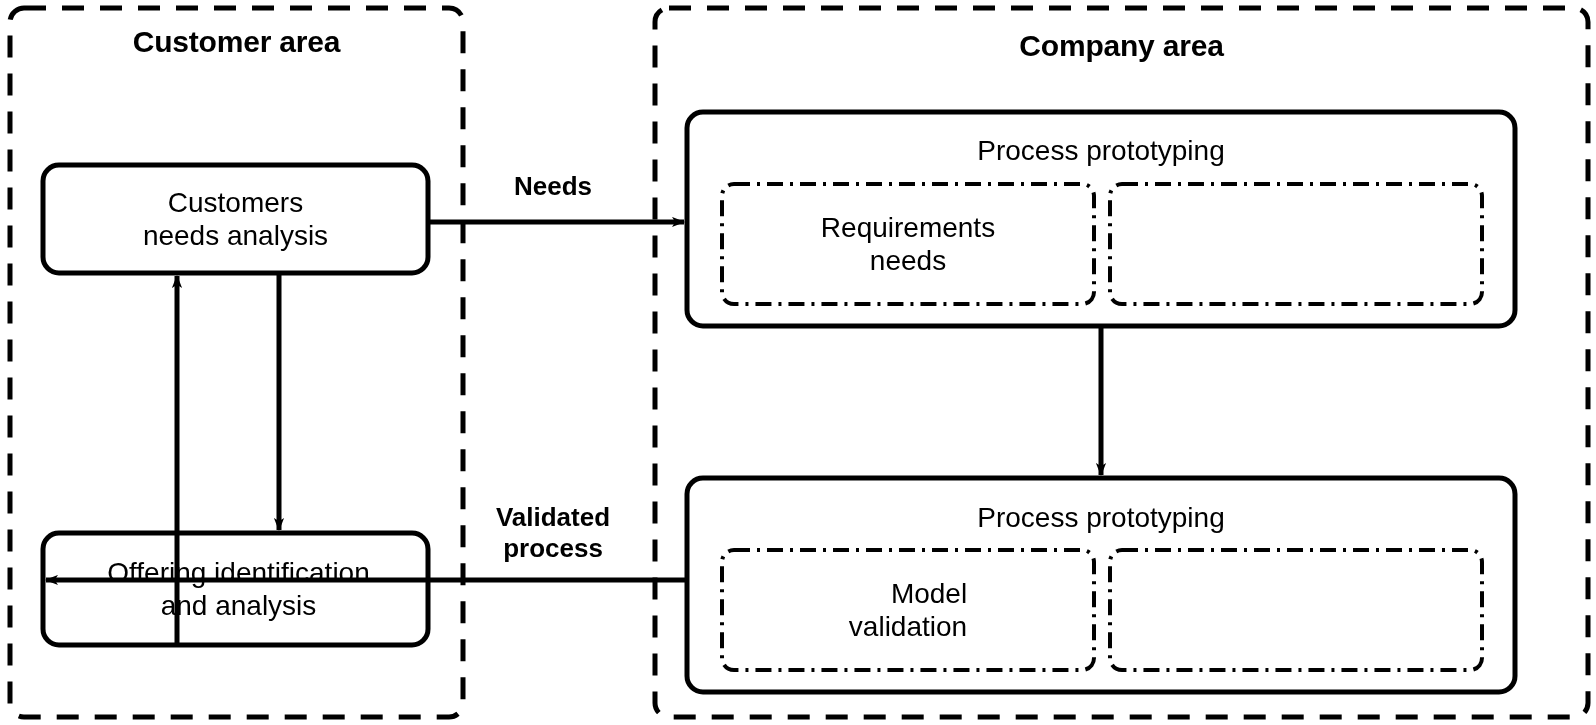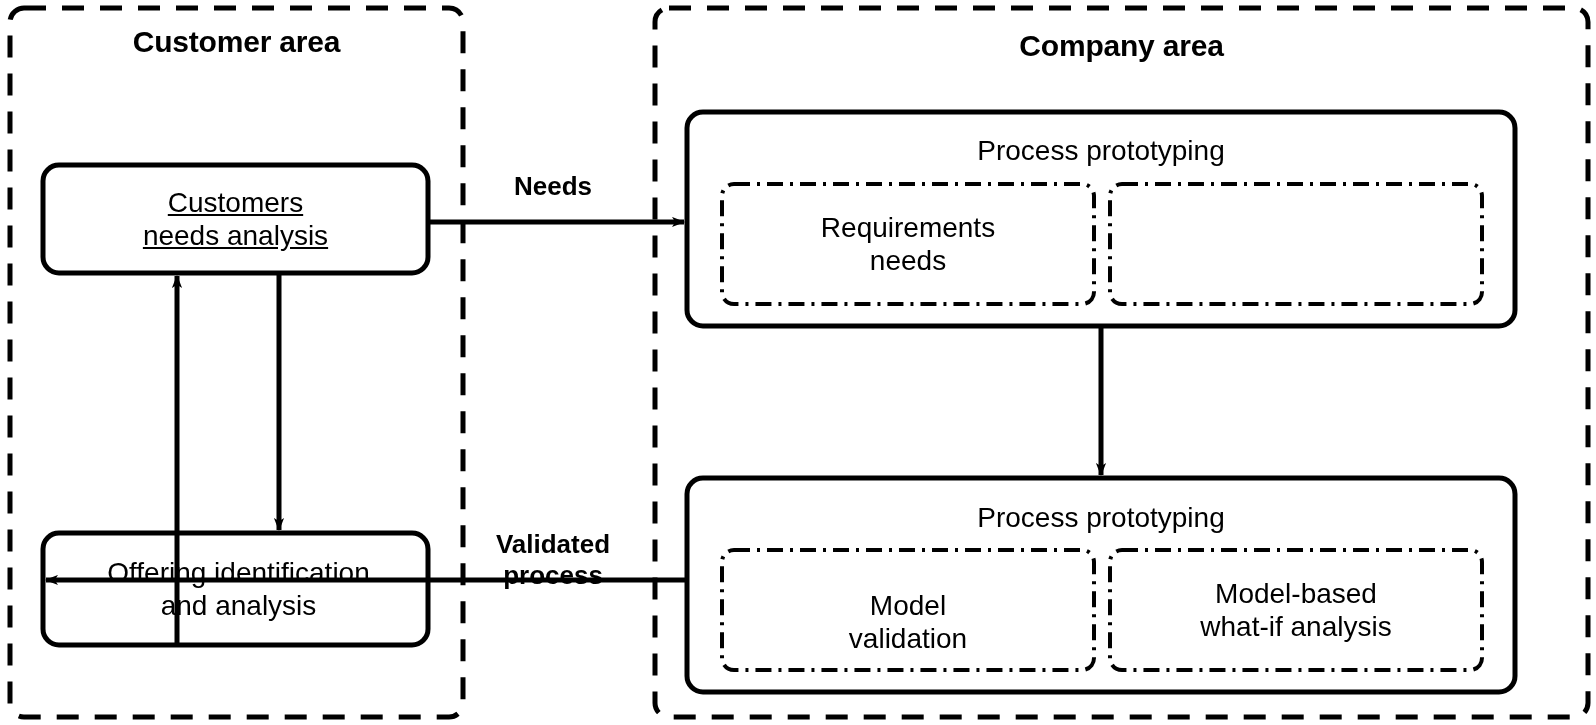--- a/index.html
+++ b/index.html
@@ -102,7 +102,7 @@
 
   <div class="node-label area-title" style="left:655px; top:28px; width:933px; height:36px;text-align:center;">Company area</div>
 
-  <div class="node-label box-text" style="left:43px; top:165px; width:385px; height:108px;text-decoration:underline;">Customers
+  <div class="node-label box-text" style="left:43px; top:165px; width:385px; height:108px;">Customers
 needs analysis</div>
 
   <div class="node-label box-text" style="left:46px; top:533px; width:385px; height:112px;">Offering identification

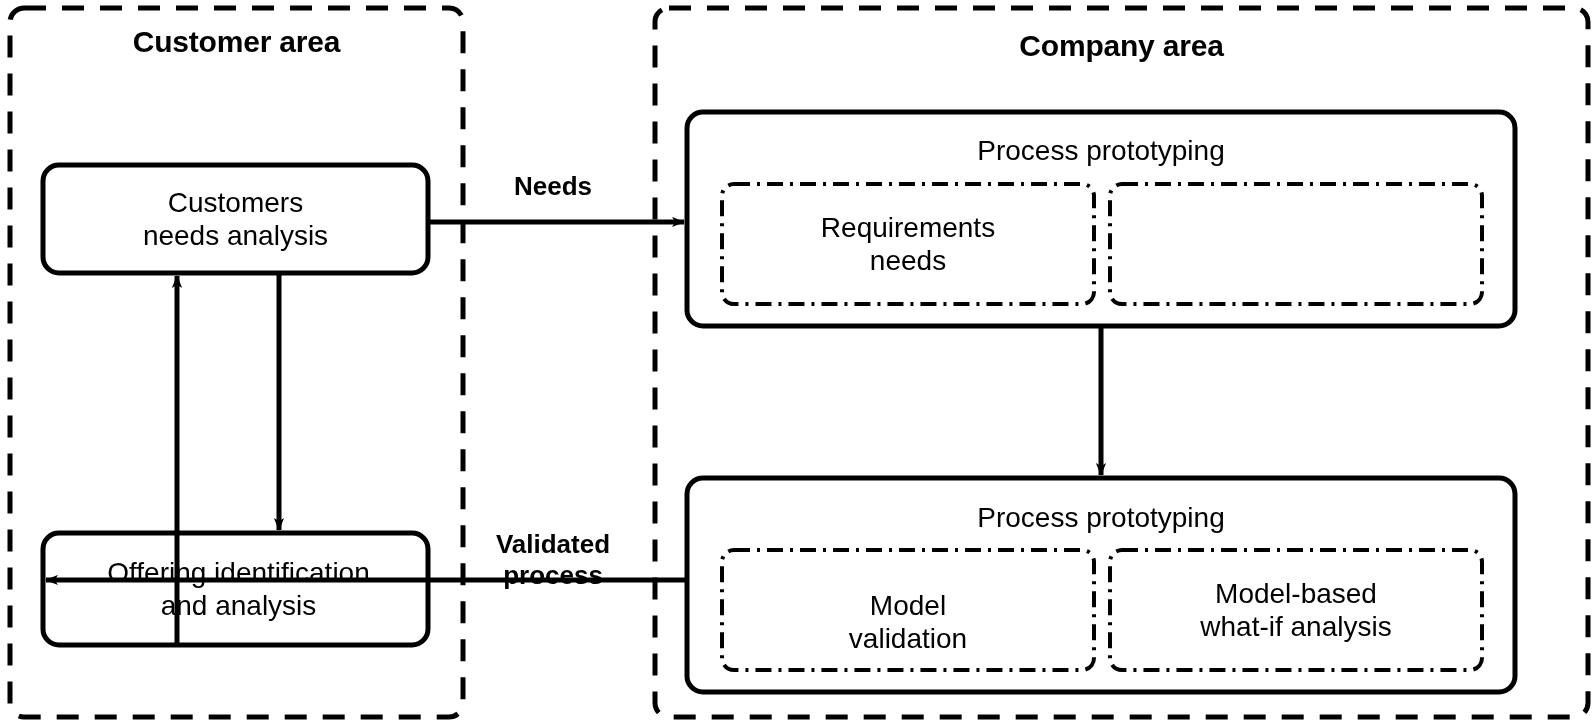--- a/index.html
+++ b/index.html
@@ -124,7 +124,7 @@
 
   <div class="node-label edge-label" style="left:453px; top:168px; width:200px; height:36px;">Needs</div>
 
-  <div class="node-label edge-label" style="left:453px; top:522px; width:200px; height:76px;">Validated
+  <div class="node-label edge-label" style="left:453px; top:495px; width:200px; height:76px;">Validated
 process</div>
 
 </div>

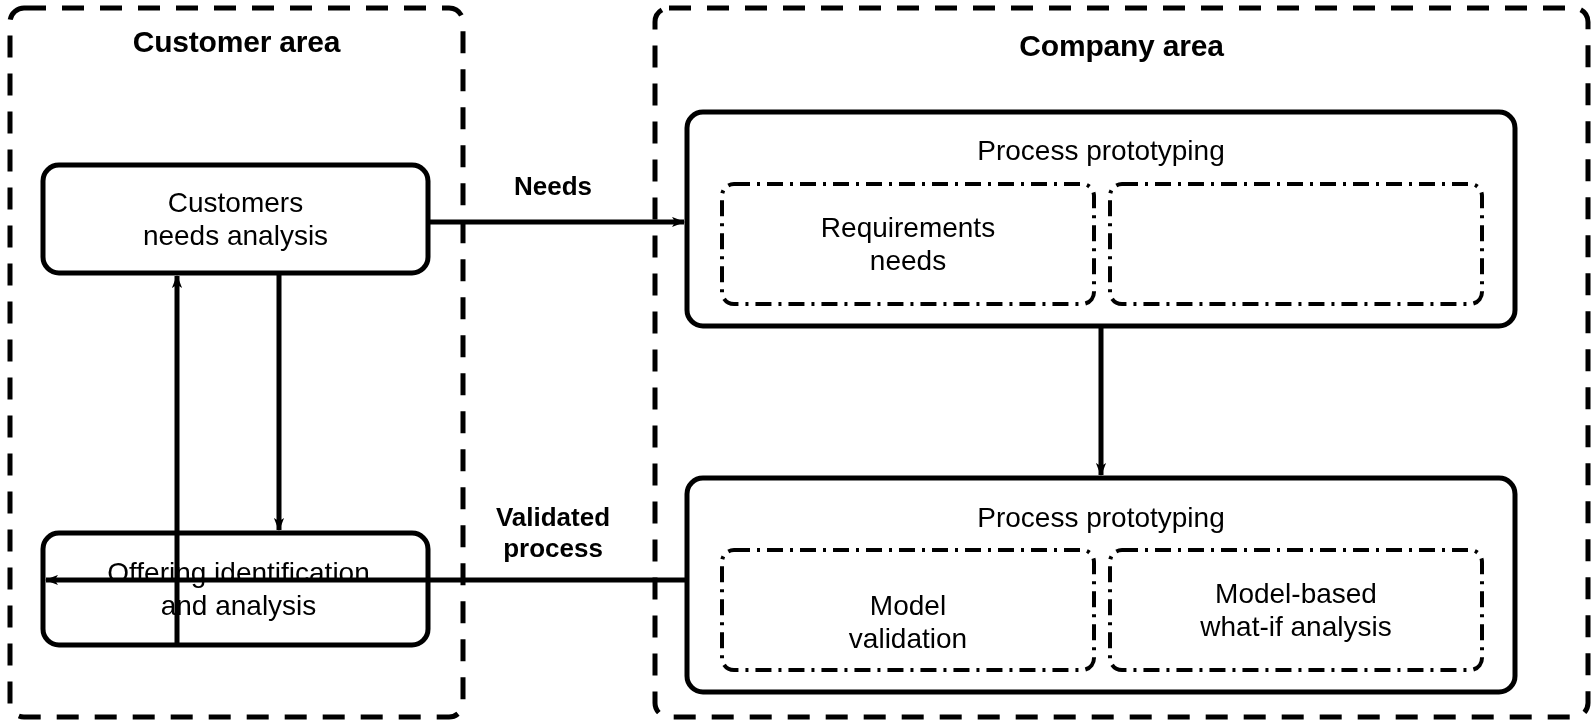--- a/index.html
+++ b/index.html
@@ -116,7 +116,7 @@
 needs</div>
 
 
-  <div class="node-label box-text" style="left:722px; top:562px; width:372px; height:120px;">Model
+  <div class="node-label box-text" style="left:722px; top:550px; width:372px; height:120px;text-align:right;">Model
 validation</div>
 
   <div class="node-label box-text" style="left:1110px; top:550px; width:372px; height:120px;">Model-based

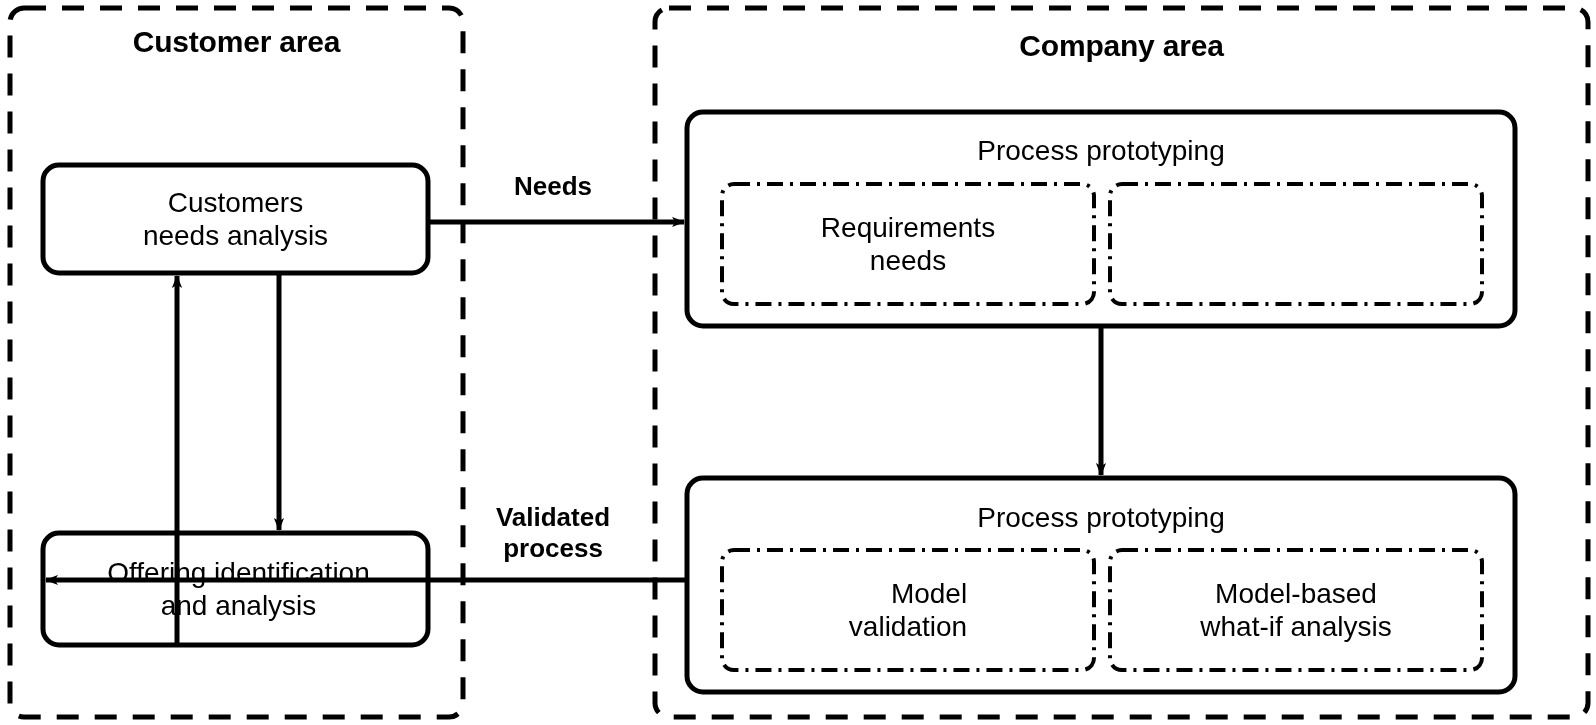--- a/index.html
+++ b/index.html
@@ -119,8 +119,6 @@
   <div class="node-label box-text" style="left:722px; top:550px; width:372px; height:120px;text-align:right;">Model
 validation</div>
 
-  <div class="node-label box-text" style="left:1110px; top:550px; width:372px; height:120px;">Model-based
-what-if analysis</div>
 
   <div class="node-label edge-label" style="left:453px; top:168px; width:200px; height:36px;">Needs</div>
 

